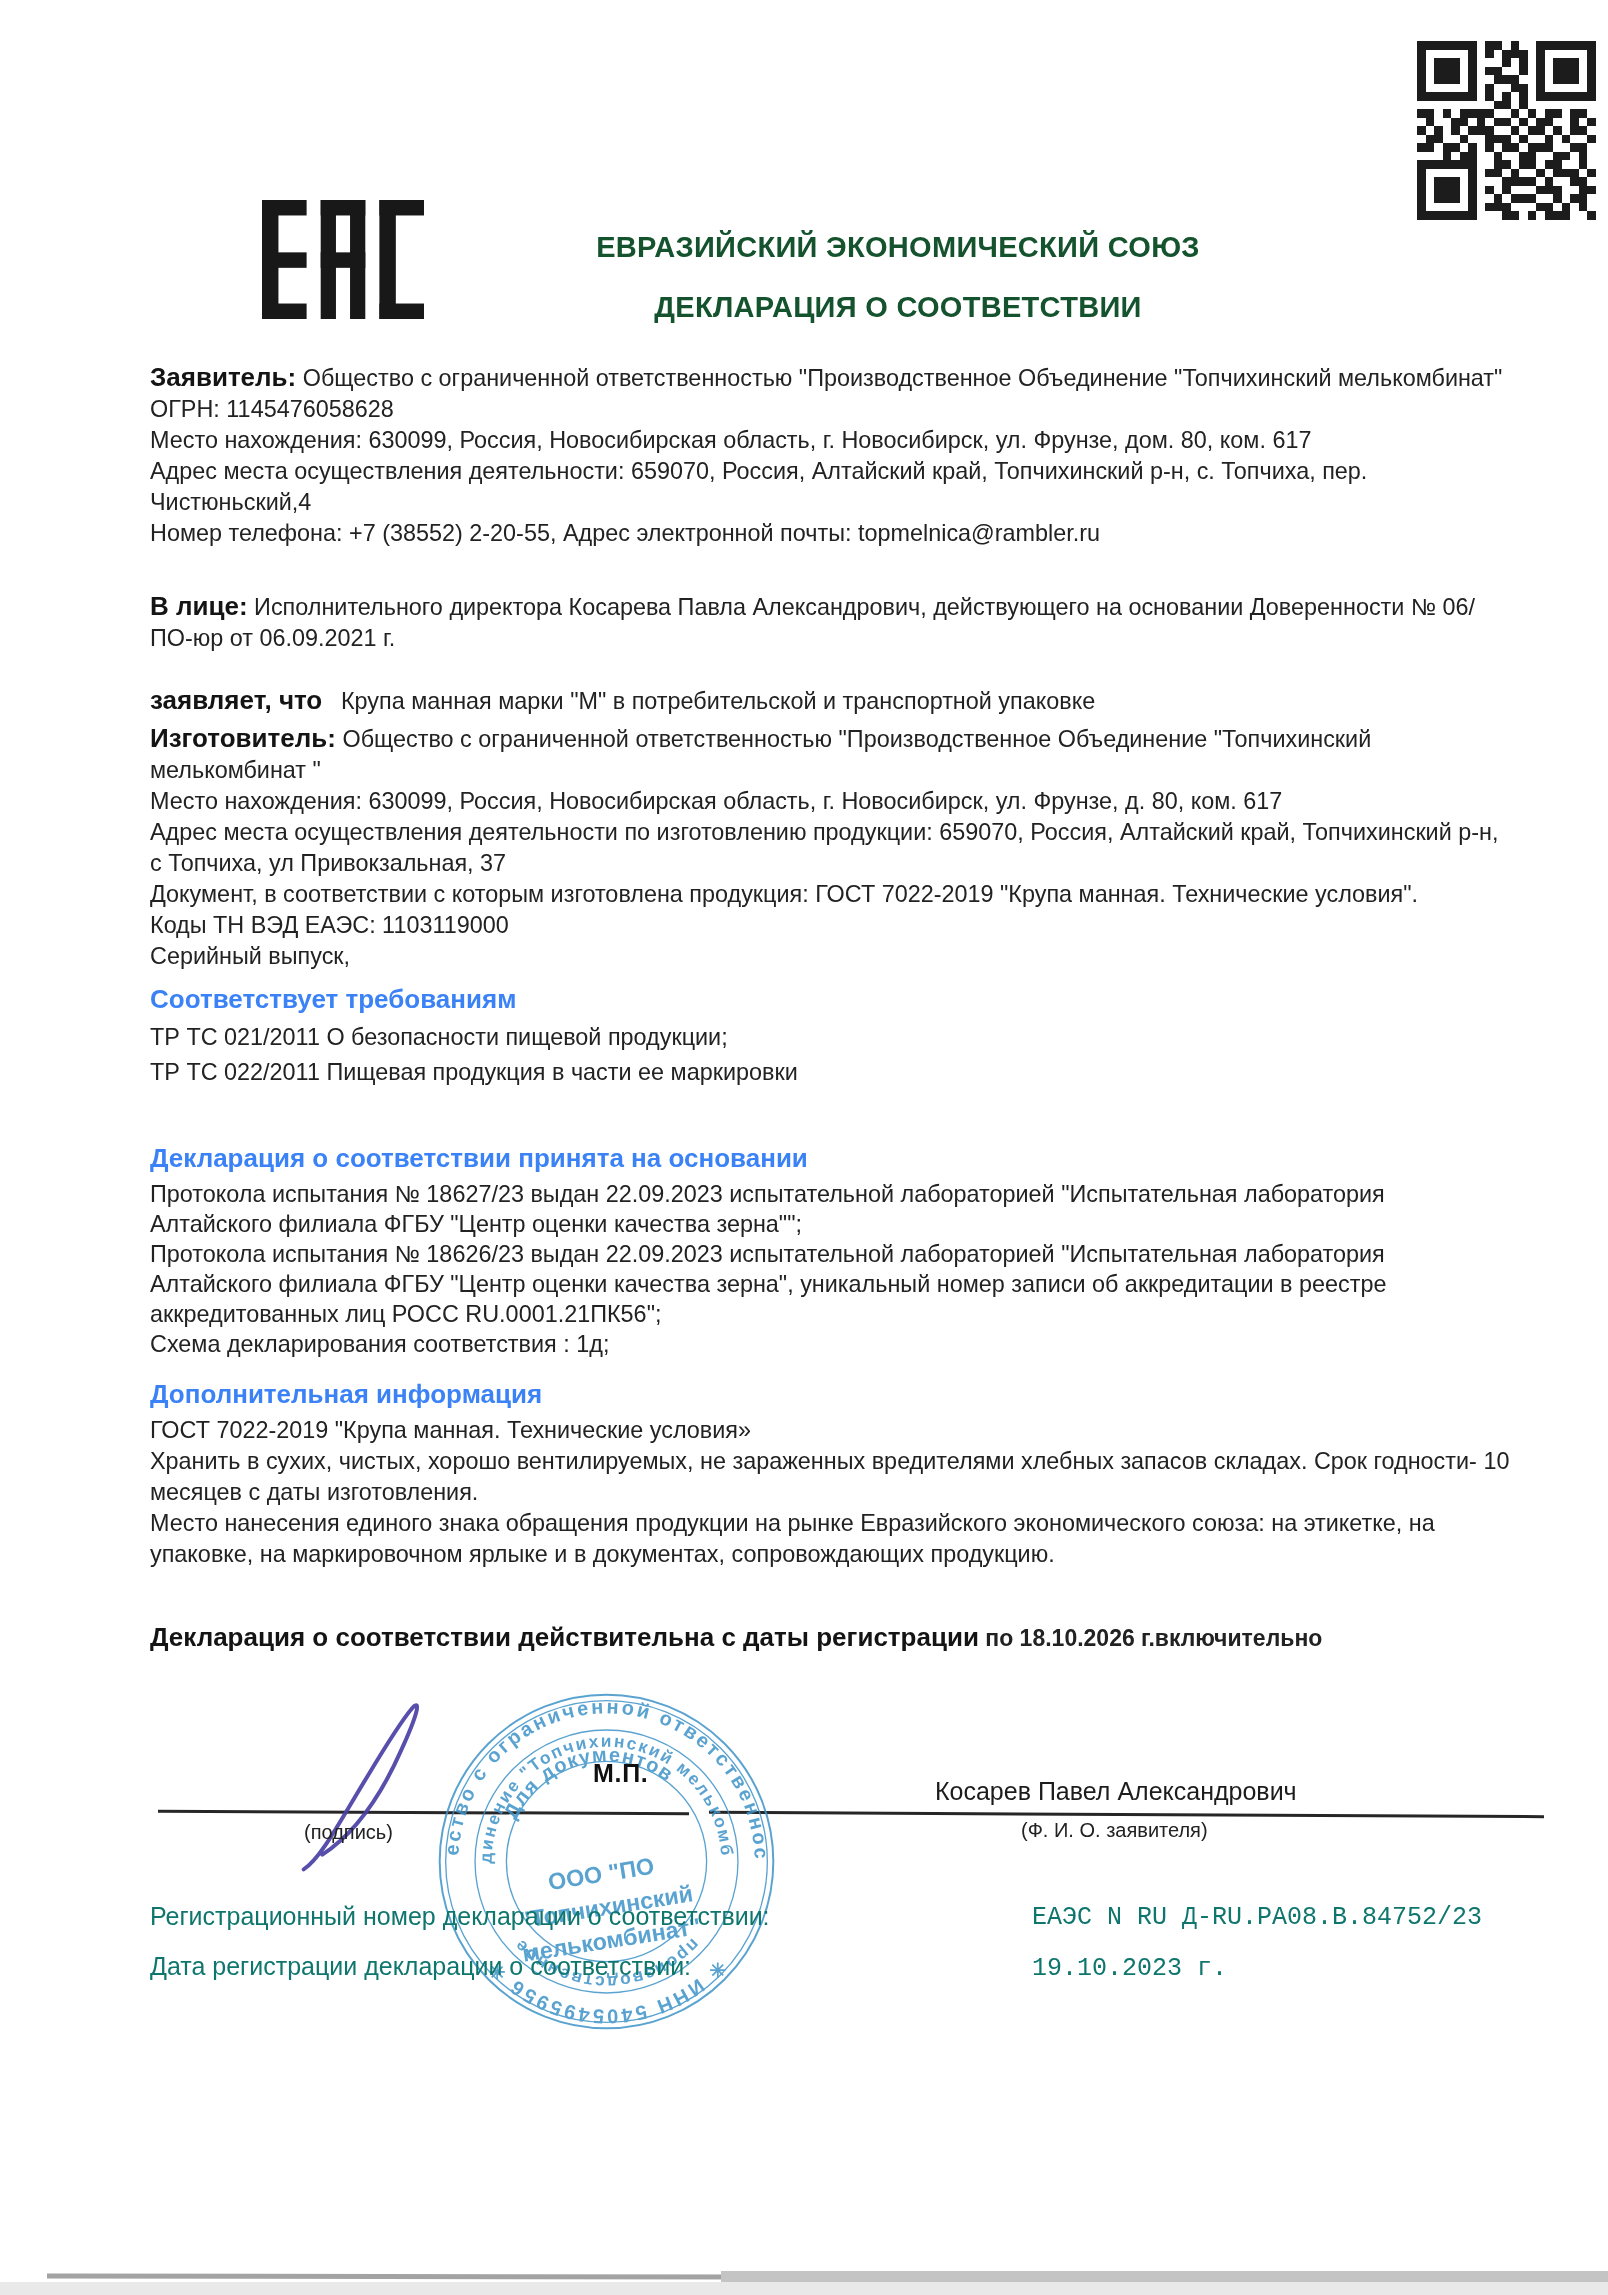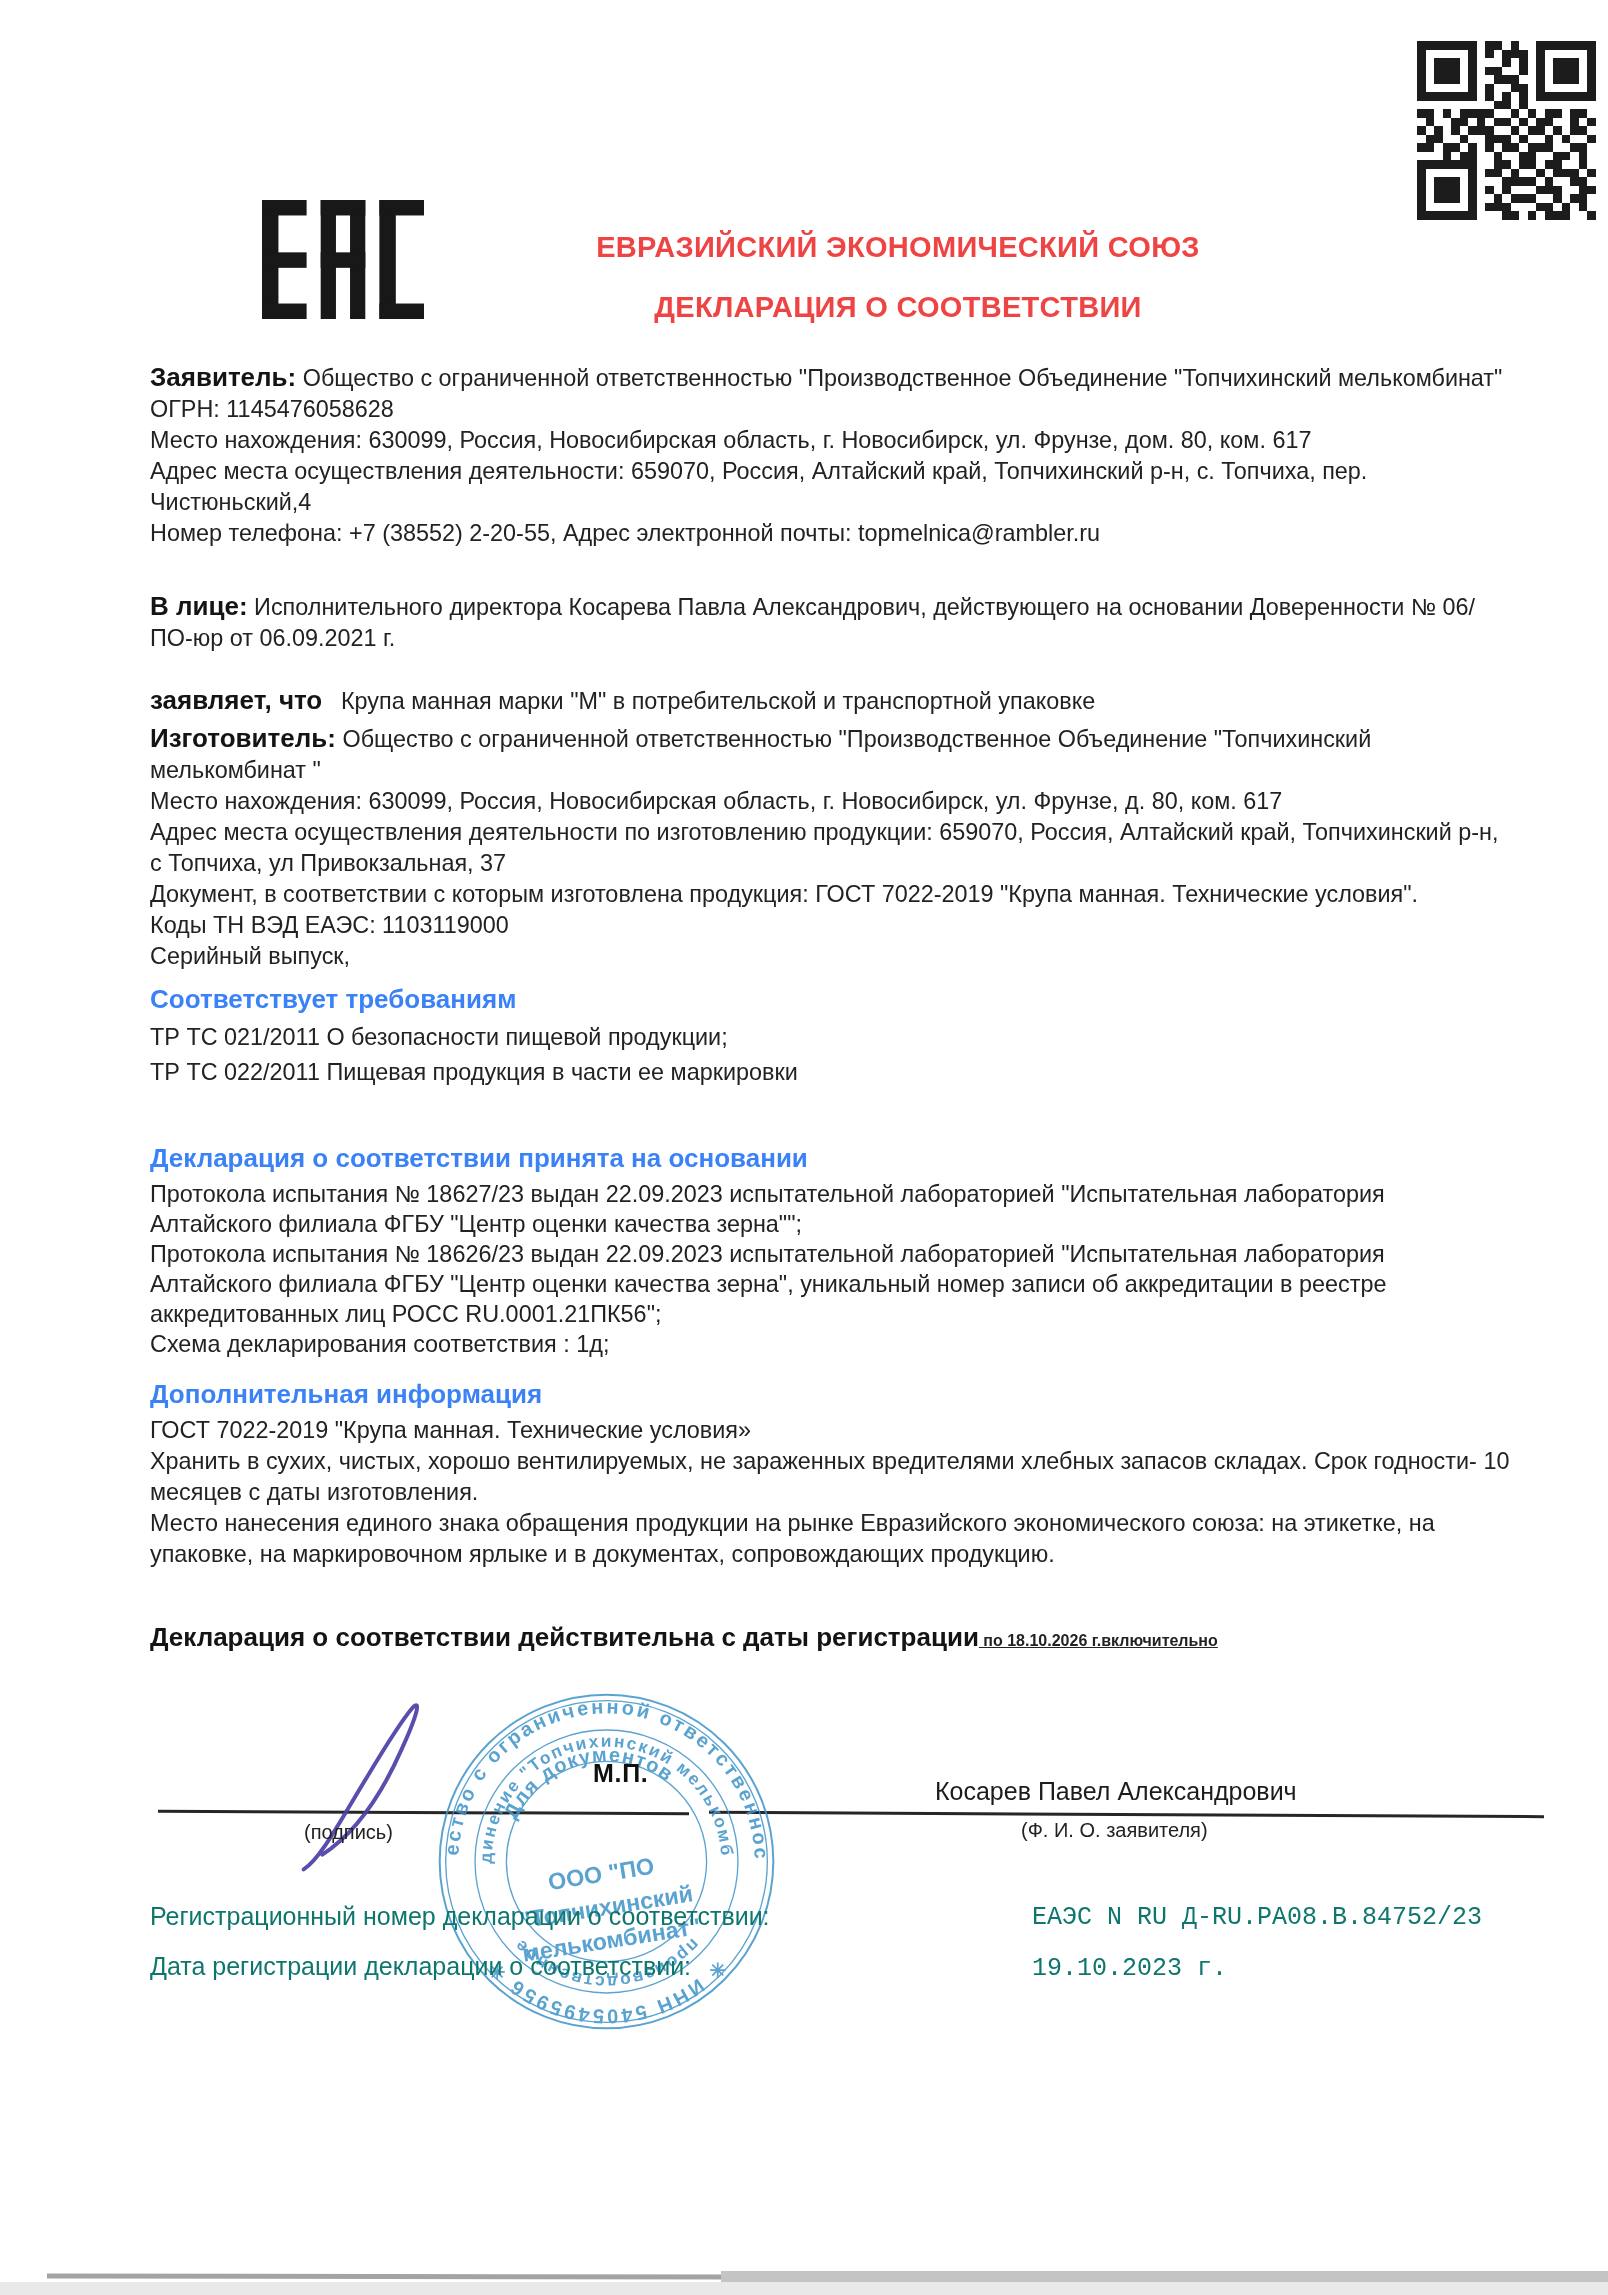--- a/index.html
+++ b/index.html
@@ -15,7 +15,7 @@
   .lh47{line-height:31px;}
   .lh52{line-height:35px;margin-top:4px;}
   .title{position:absolute;left:227px;width:1342px;text-align:center;font-weight:700;
-         font-size:29px;letter-spacing:0.3px;color:#ef4444;}
+         font-size:29px;letter-spacing:0.3px;color:#14532d;}
   .gap{display:inline-block;width:18.7px;}
   .sigline{position:absolute;height:2.7px;background:#262626;}
   .caption{position:absolute;font-size:20px;color:#222;}

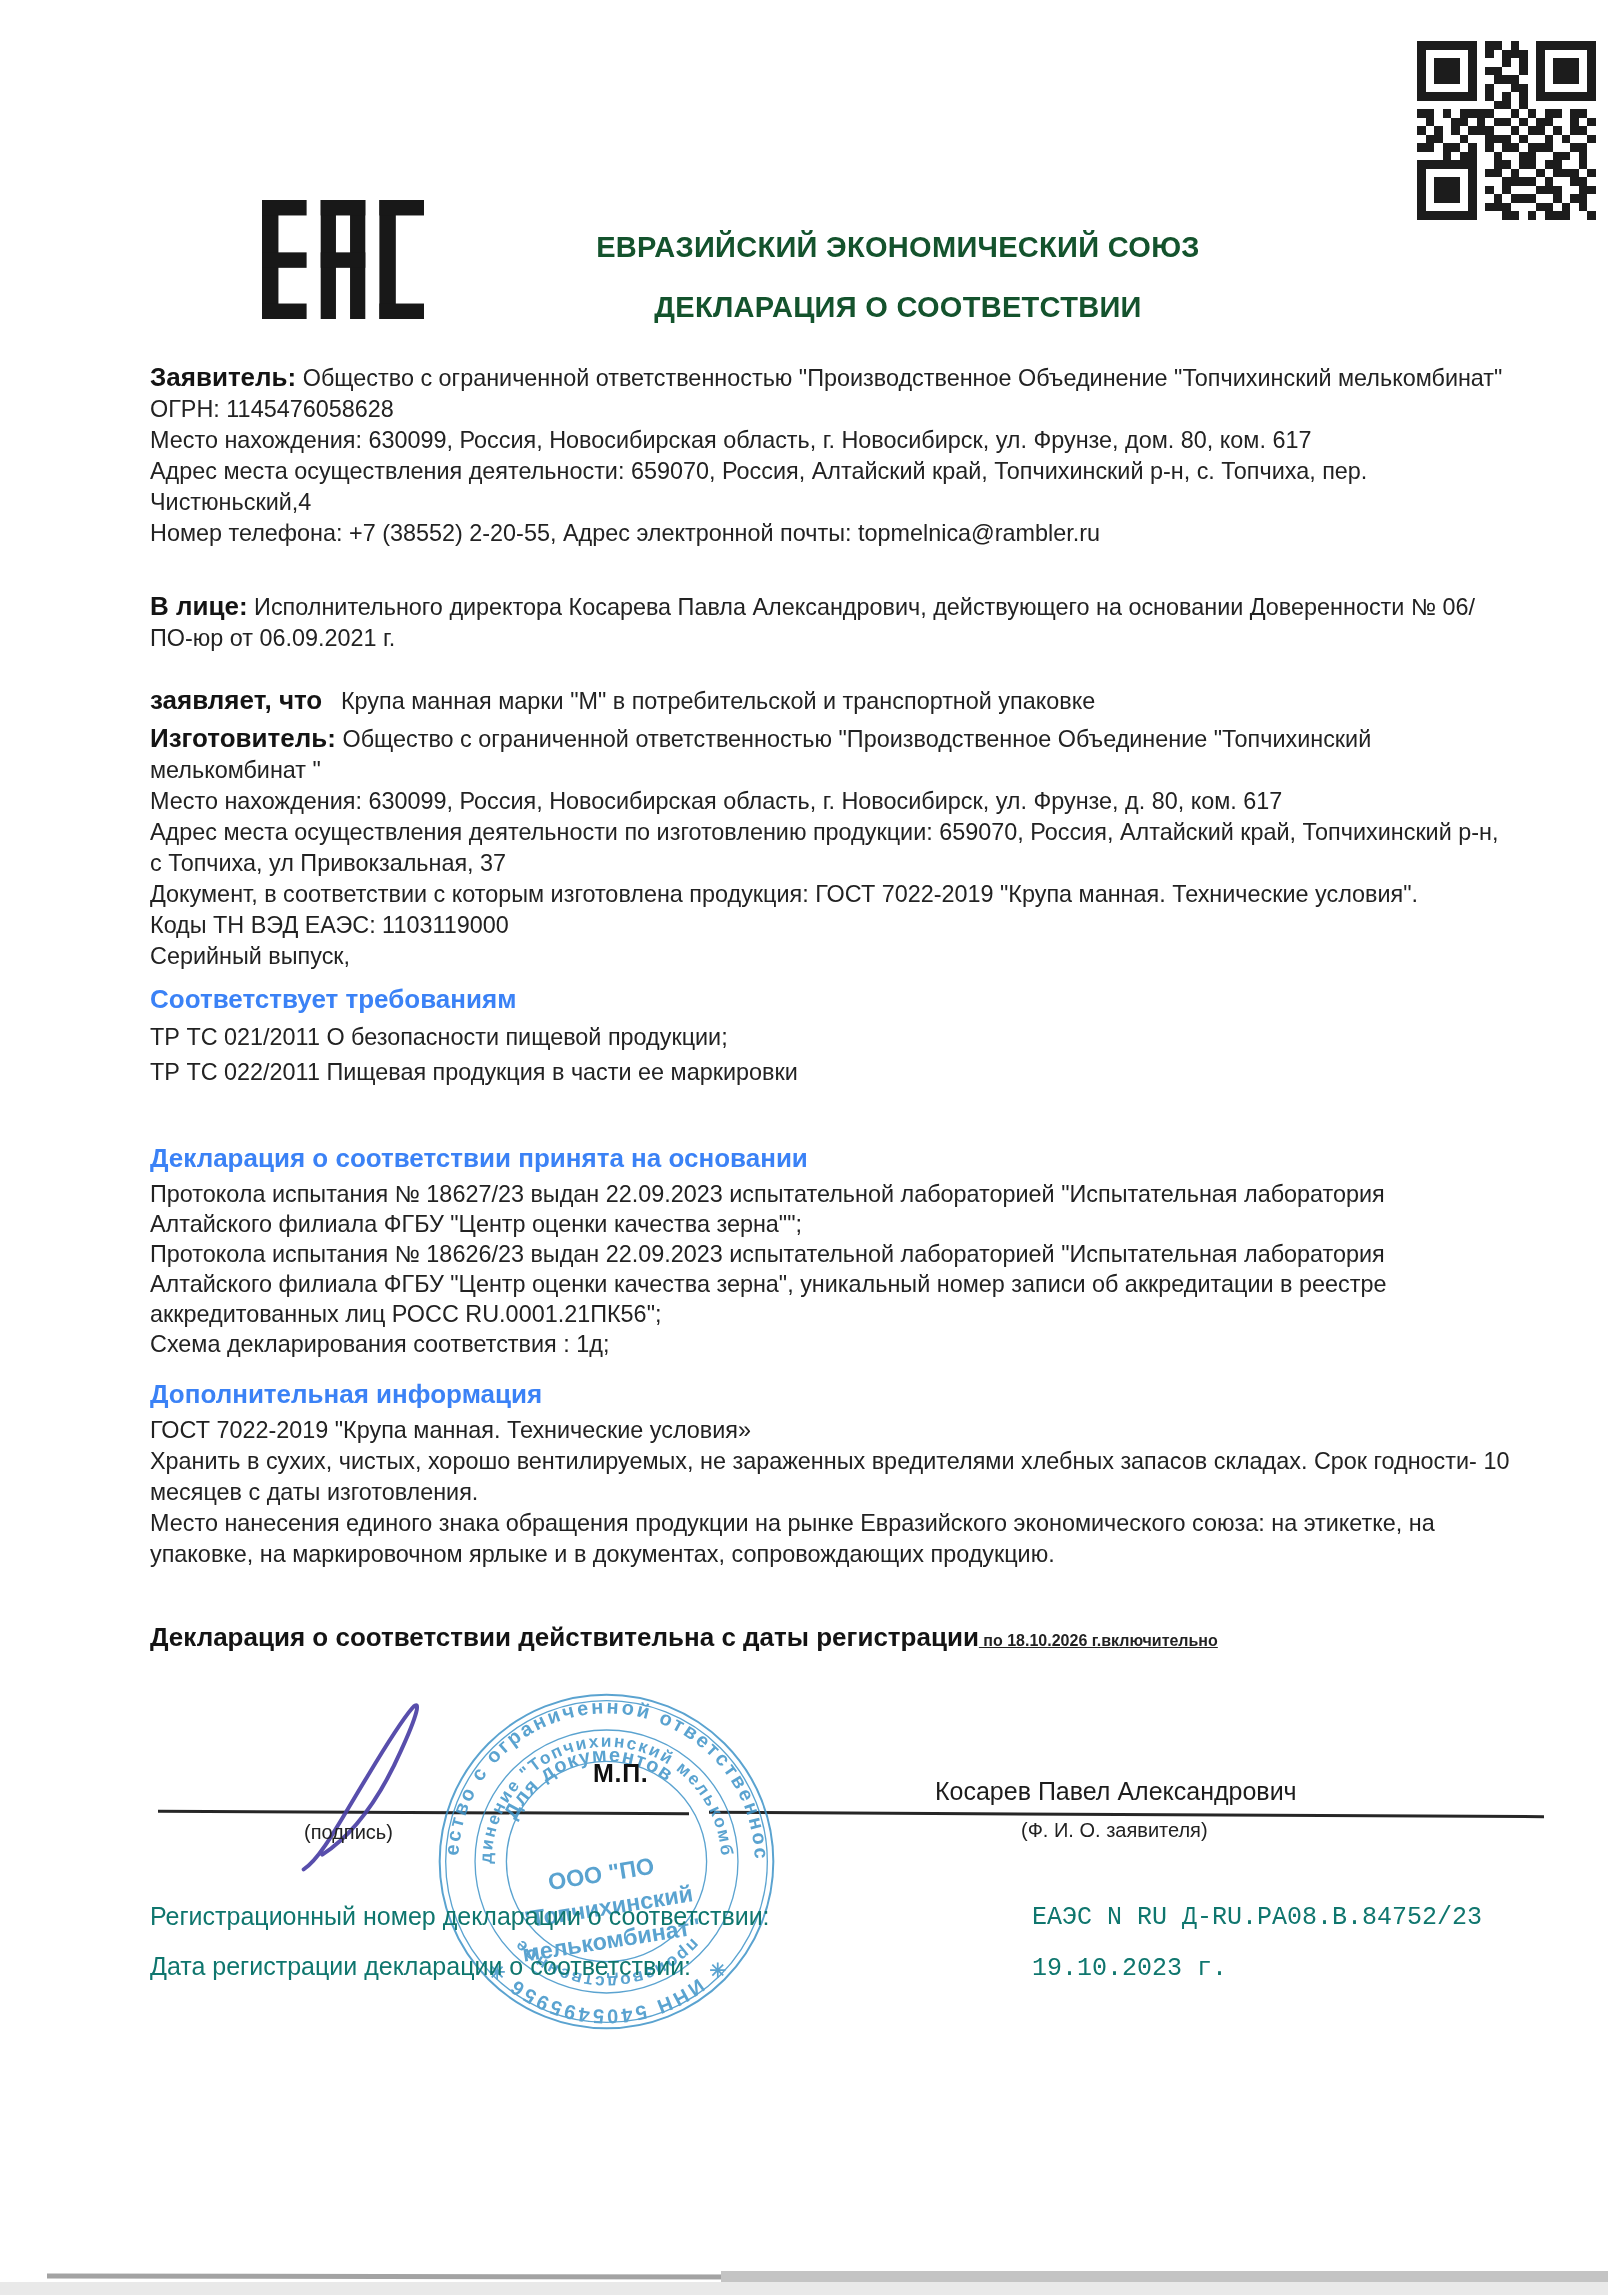--- a/index.html
+++ b/index.html
@@ -23,7 +23,7 @@
   .signer{position:absolute;font-size:25px;color:#1c1c1c;text-align:center;}
   .reglbl{position:absolute;font-weight:400;font-size:25px;color:#0f766e;}
   .regval{position:absolute;font-size:25px;color:#0f766e;font-family:Liberation Mono, monospace;}
-  .val-tail{font-weight:700;font-size:16px;text-decoration:underline;}
+  .val-tail{font-weight:700;font-size:23px;}
   #qr-svg{position:absolute;left:1417px;top:41px;width:179px;height:179px;shape-rendering:crispEdges;}
   #eac-svg{position:absolute;left:262px;top:200px;width:162px;height:119px;}
   #stamp-svg{position:absolute;left:433px;top:1688px;width:347px;height:347px;opacity:.85;}

